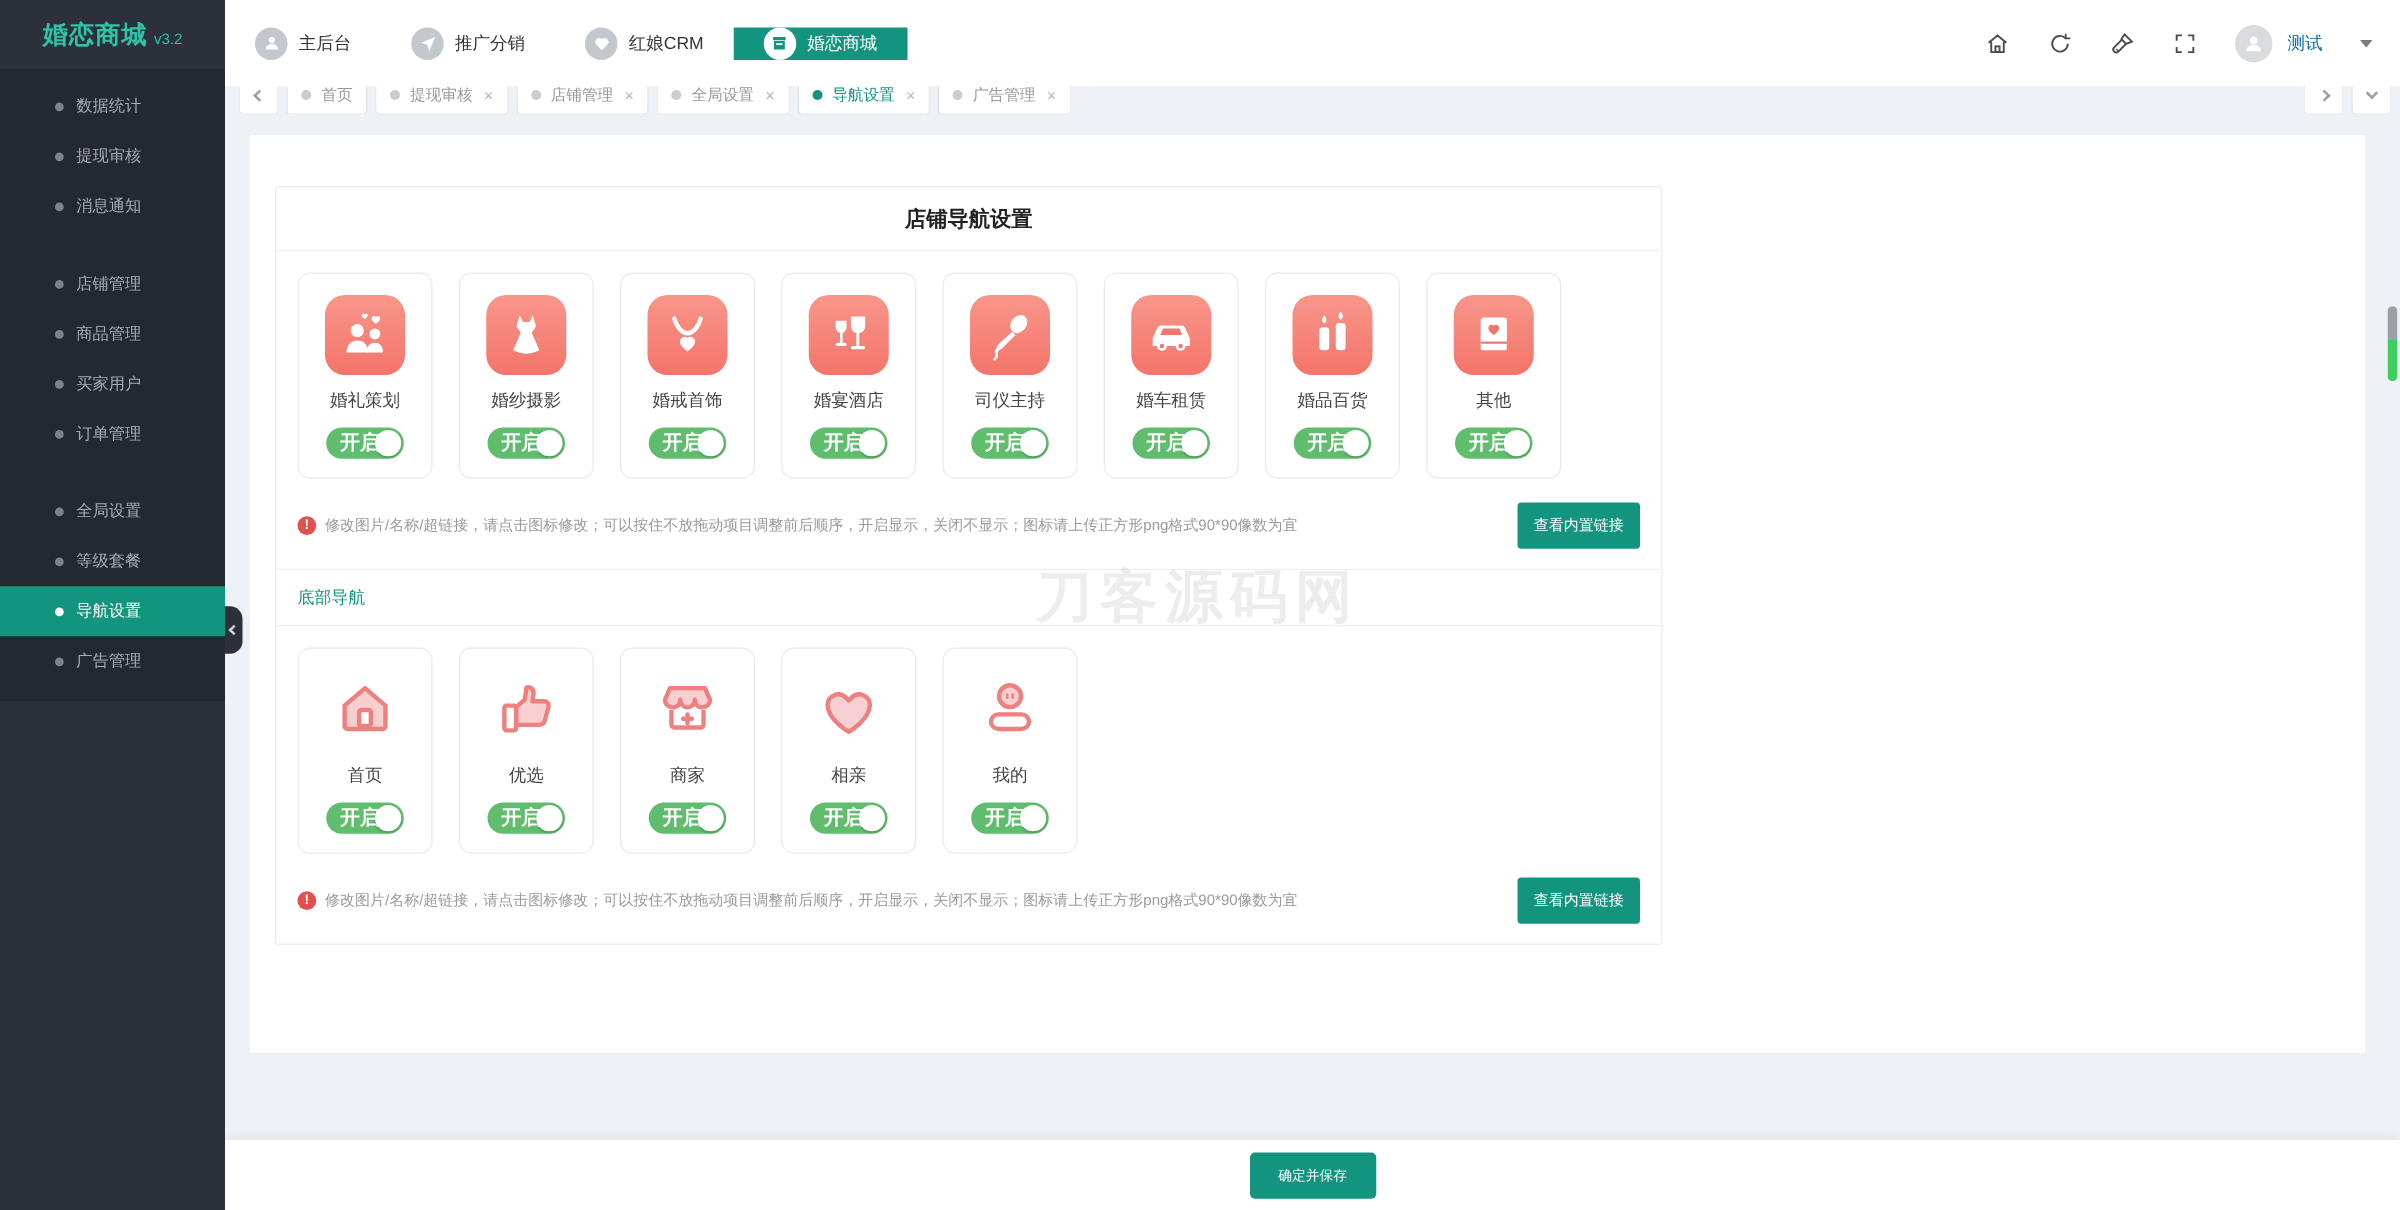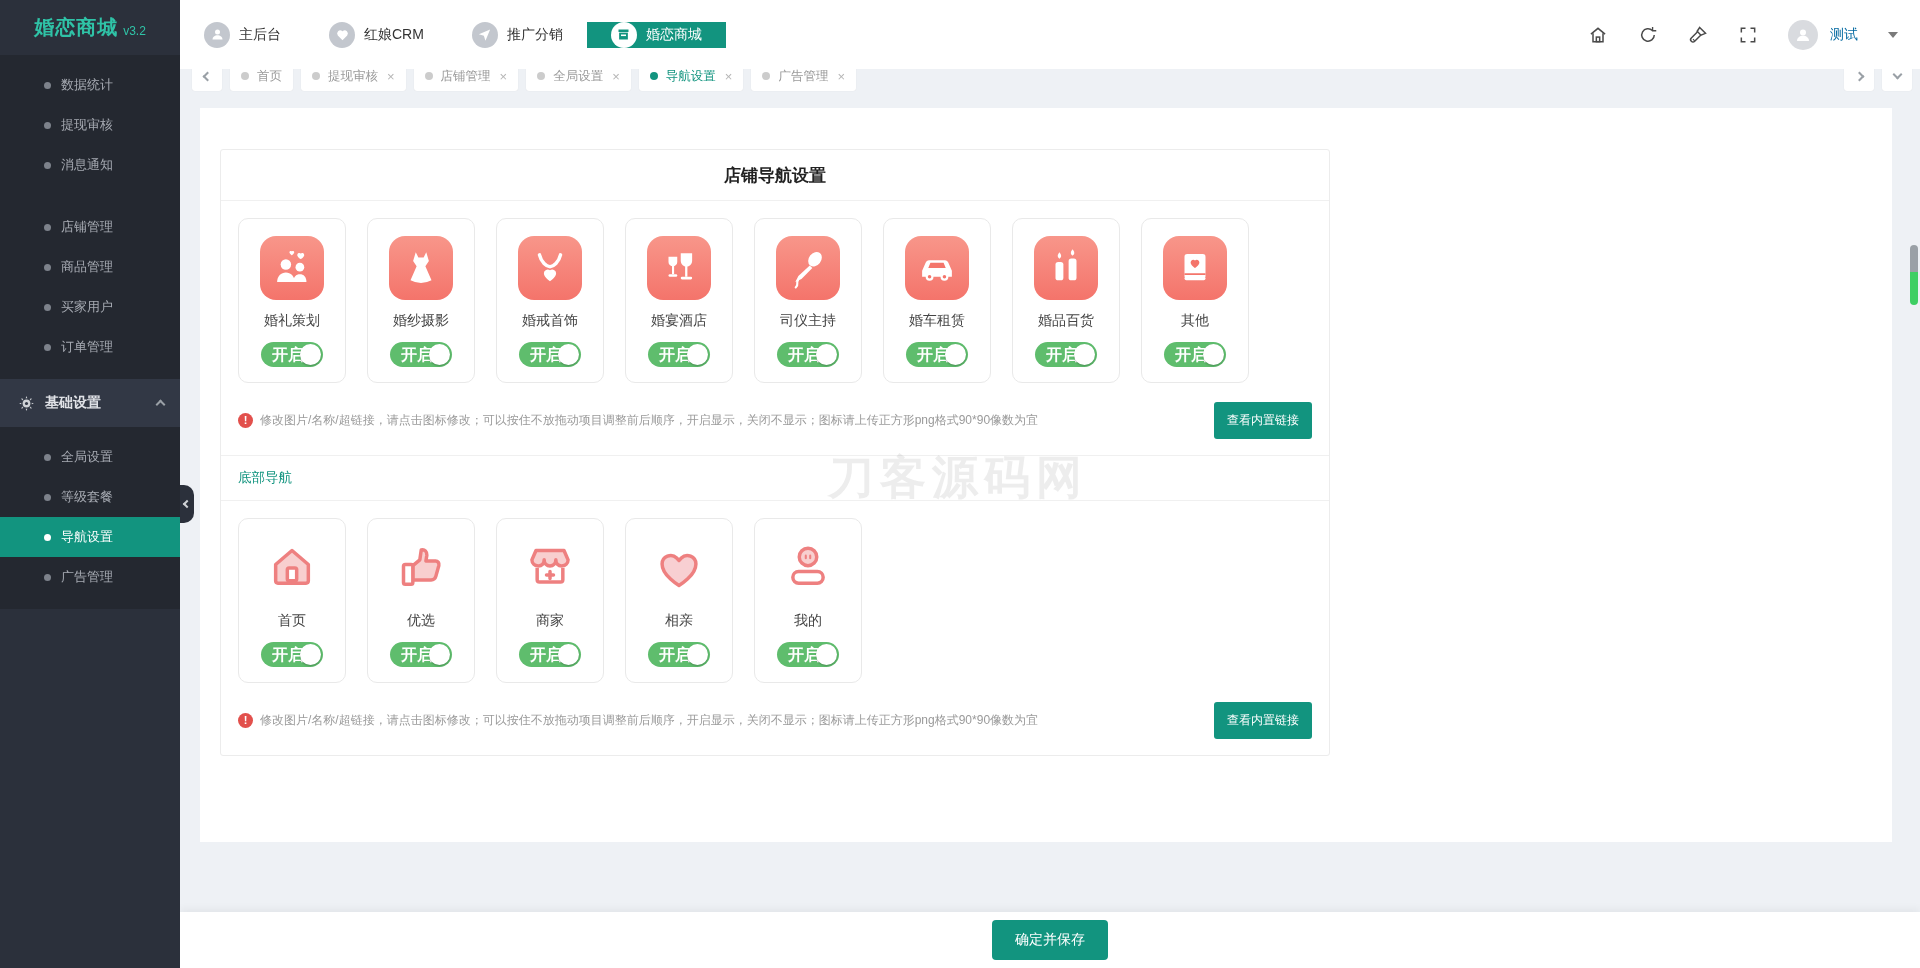--- a/index.html
+++ b/index.html
@@ -186,18 +186,18 @@
     <div class="apptab">
       <span class="acir">
           <svg viewBox="0 0 24 24" fill="#fff">
+            <path d="M3 11.5 21 4l-7.5 18-2.5-8z"></path>
+          </svg>
+        </span>
+      <span>推广分销</span>
+    </div>
+    <div class="apptab">
+      <span class="acir">
+          <svg viewBox="0 0 24 24" fill="#fff">
             <path d="M12 21 4.5 13.5a5 5 0 0 1 7-7l.5.5.5-.5a5 5 0 0 1 7 7z"></path>
           </svg>
         </span>
       <span>红娘CRM</span>
-    </div>
-    <div class="apptab">
-      <span class="acir">
-          <svg viewBox="0 0 24 24" fill="#fff">
-            <path d="M3 11.5 21 4l-7.5 18-2.5-8z"></path>
-          </svg>
-        </span>
-      <span>推广分销</span>
     </div>
     <div class="apptab active">
       <span class="acir">

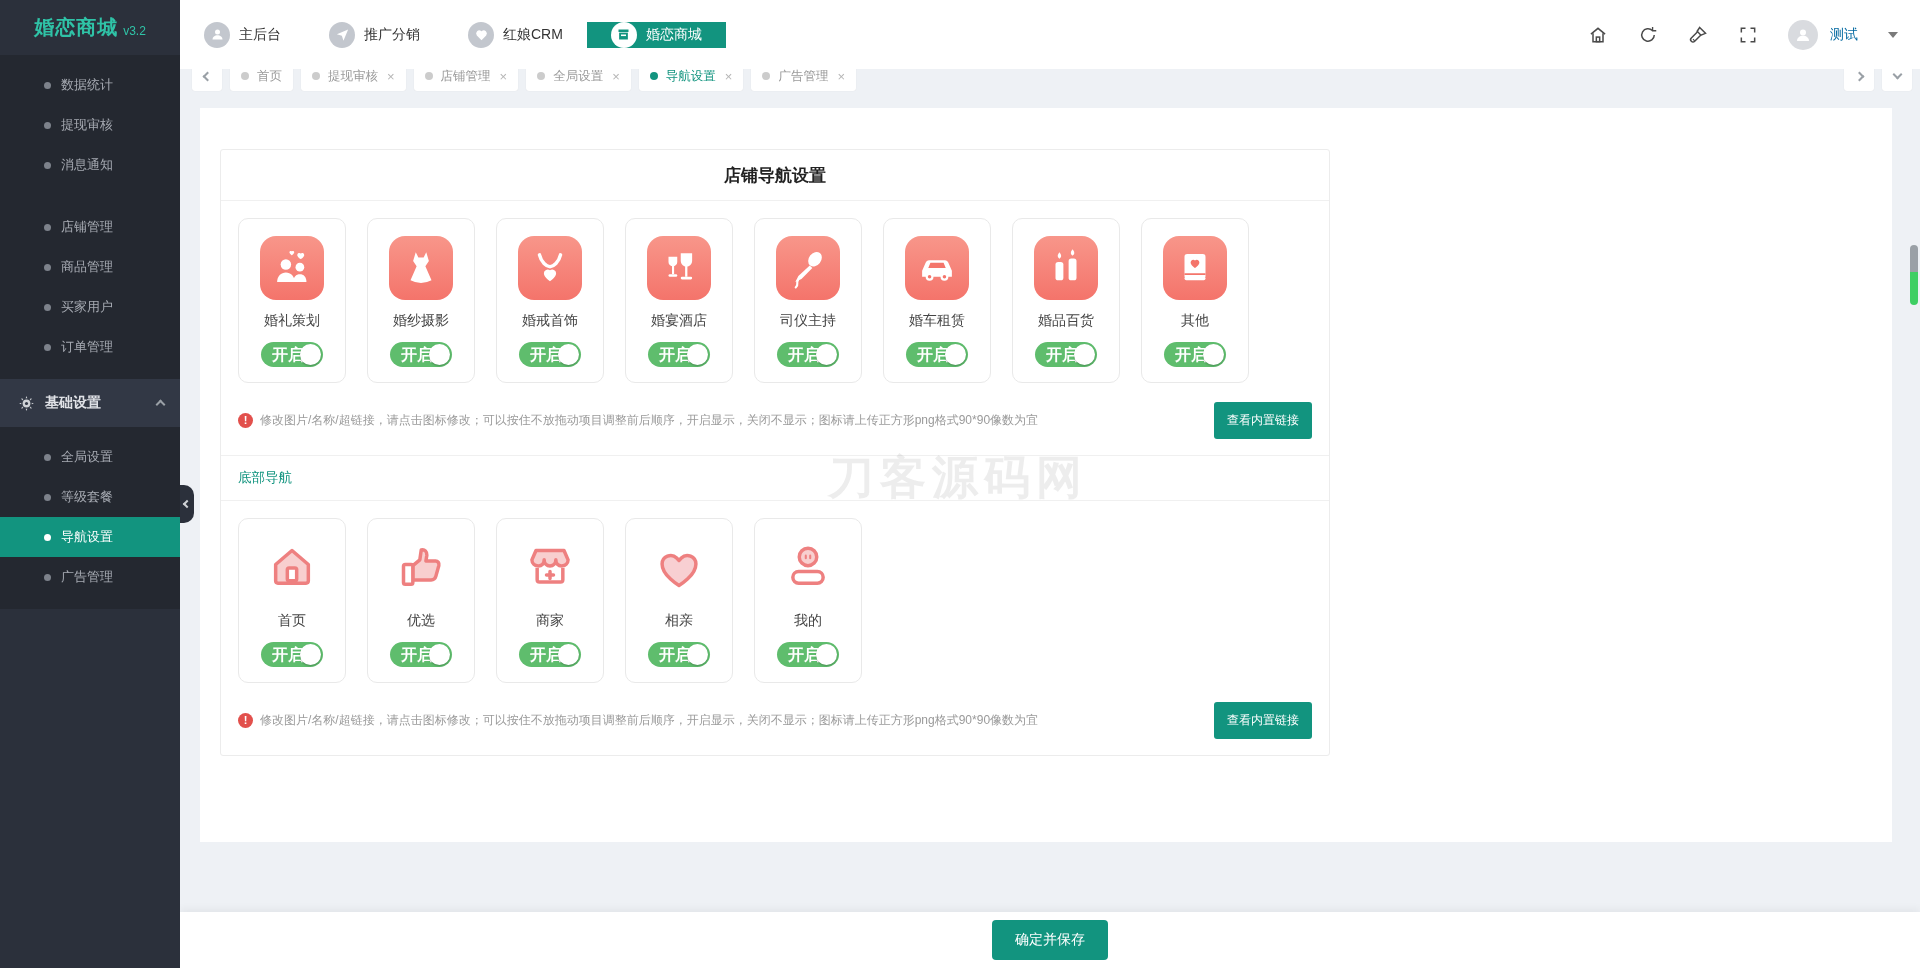--- a/index.html
+++ b/index.html
@@ -137,17 +137,6 @@
       </div>
   </div>
 
-  <div class="sgroup">
-    <span class="gicon">
-      <svg viewBox="0 0 24 24" fill="#cfd2d6">
-          <path d="M12 1.5l1.2 3.1h-2.4zM12 22.5l1.2-3.1h-2.4zM1.5 12l3.1 1.2v-2.4zM22.5 12l-3.1 1.2v-2.4zM4.6 4.6l3 1.2-1.8 1.8zM19.4 19.4l-3-1.2 1.8-1.8zM19.4 4.6l-1.2 3-1.8-1.8zM4.6 19.4l1.2-3 1.8 1.8z"></path>
-          <circle cx="12" cy="12" r="5.5"></circle>
-          <circle cx="12" cy="12" r="2.2" fill="#323845"></circle>
-        </svg>
-    </span>
-    <span class="glabel">基础设置</span>
-    <span class="chev up"></span>
-  </div>
   <div class="ssub">
     <div class="sitem">
         <span class="dot"></span>

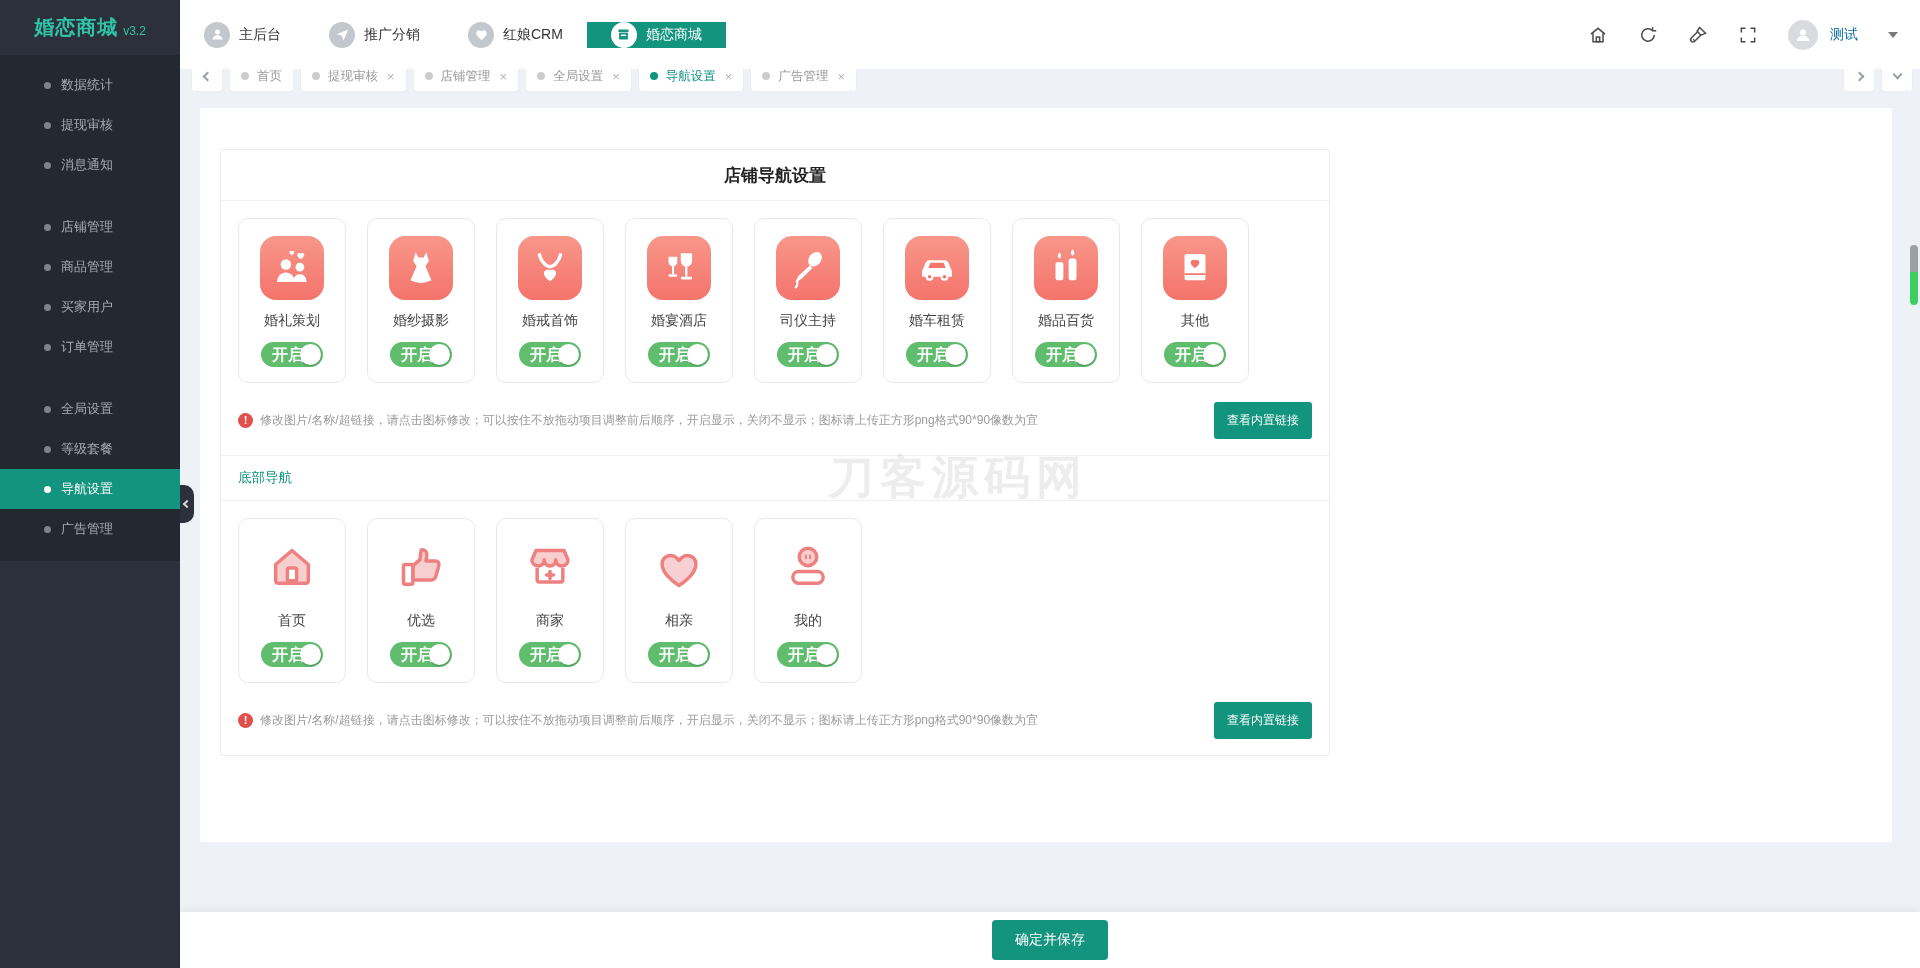--- a/index.html
+++ b/index.html
@@ -87,7 +87,7 @@
     color:rgba(110,110,110,.12); letter-spacing:6px; pointer-events:none; white-space:nowrap; }
   .bottom-bar { position:absolute; left:0; right:0; bottom:0; height:56px; background:#fff;
     box-shadow:0 -3px 8px rgba(0,0,0,.05); display:flex; align-items:center; justify-content:center; }
-  .btn-save { background:#12947f; color:#fff; border:none; border-radius:4px; font-size:14px;
+  .btn-save { background:#12947f; color:#fff; border:none; border-radius:4px; font-size:11px;
     padding:11px 23px; cursor:pointer; font-family:inherit; }
 
   .scroll-thumb { position:absolute; right:2px; top:245px; width:8px; height:60px; border-radius:4px; overflow:hidden; z-index:40; cursor:pointer; }

